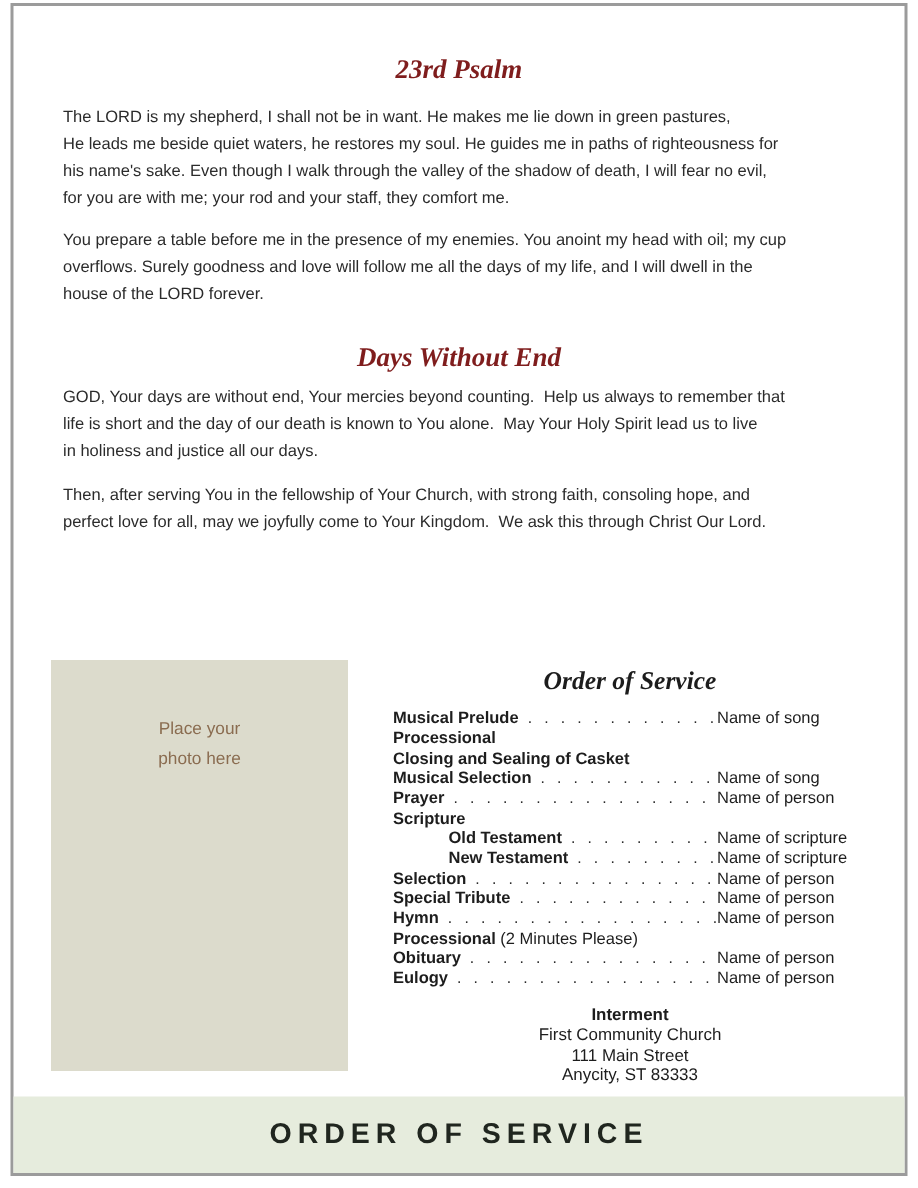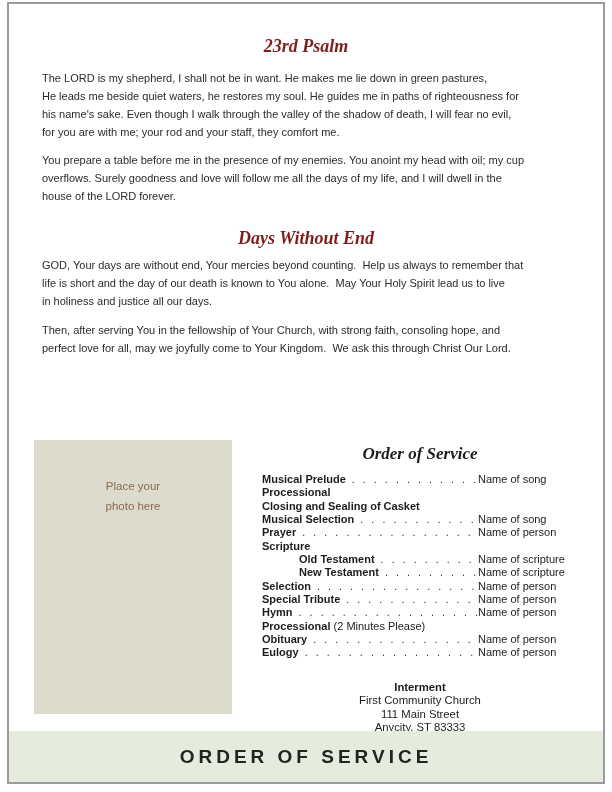--- a/index.html
+++ b/index.html
@@ -63,7 +63,7 @@
   }
   .val{flex:0 0 100px;white-space:nowrap;font-weight:normal;text-align:left;}
   .interment{
-    margin-top:21px;text-align:center;
+    margin-top:11px;text-align:center;
     font-size:11.3px;line-height:13.5px;color:#1d1d1d;
   }
   .int-title{font-weight:bold;}

